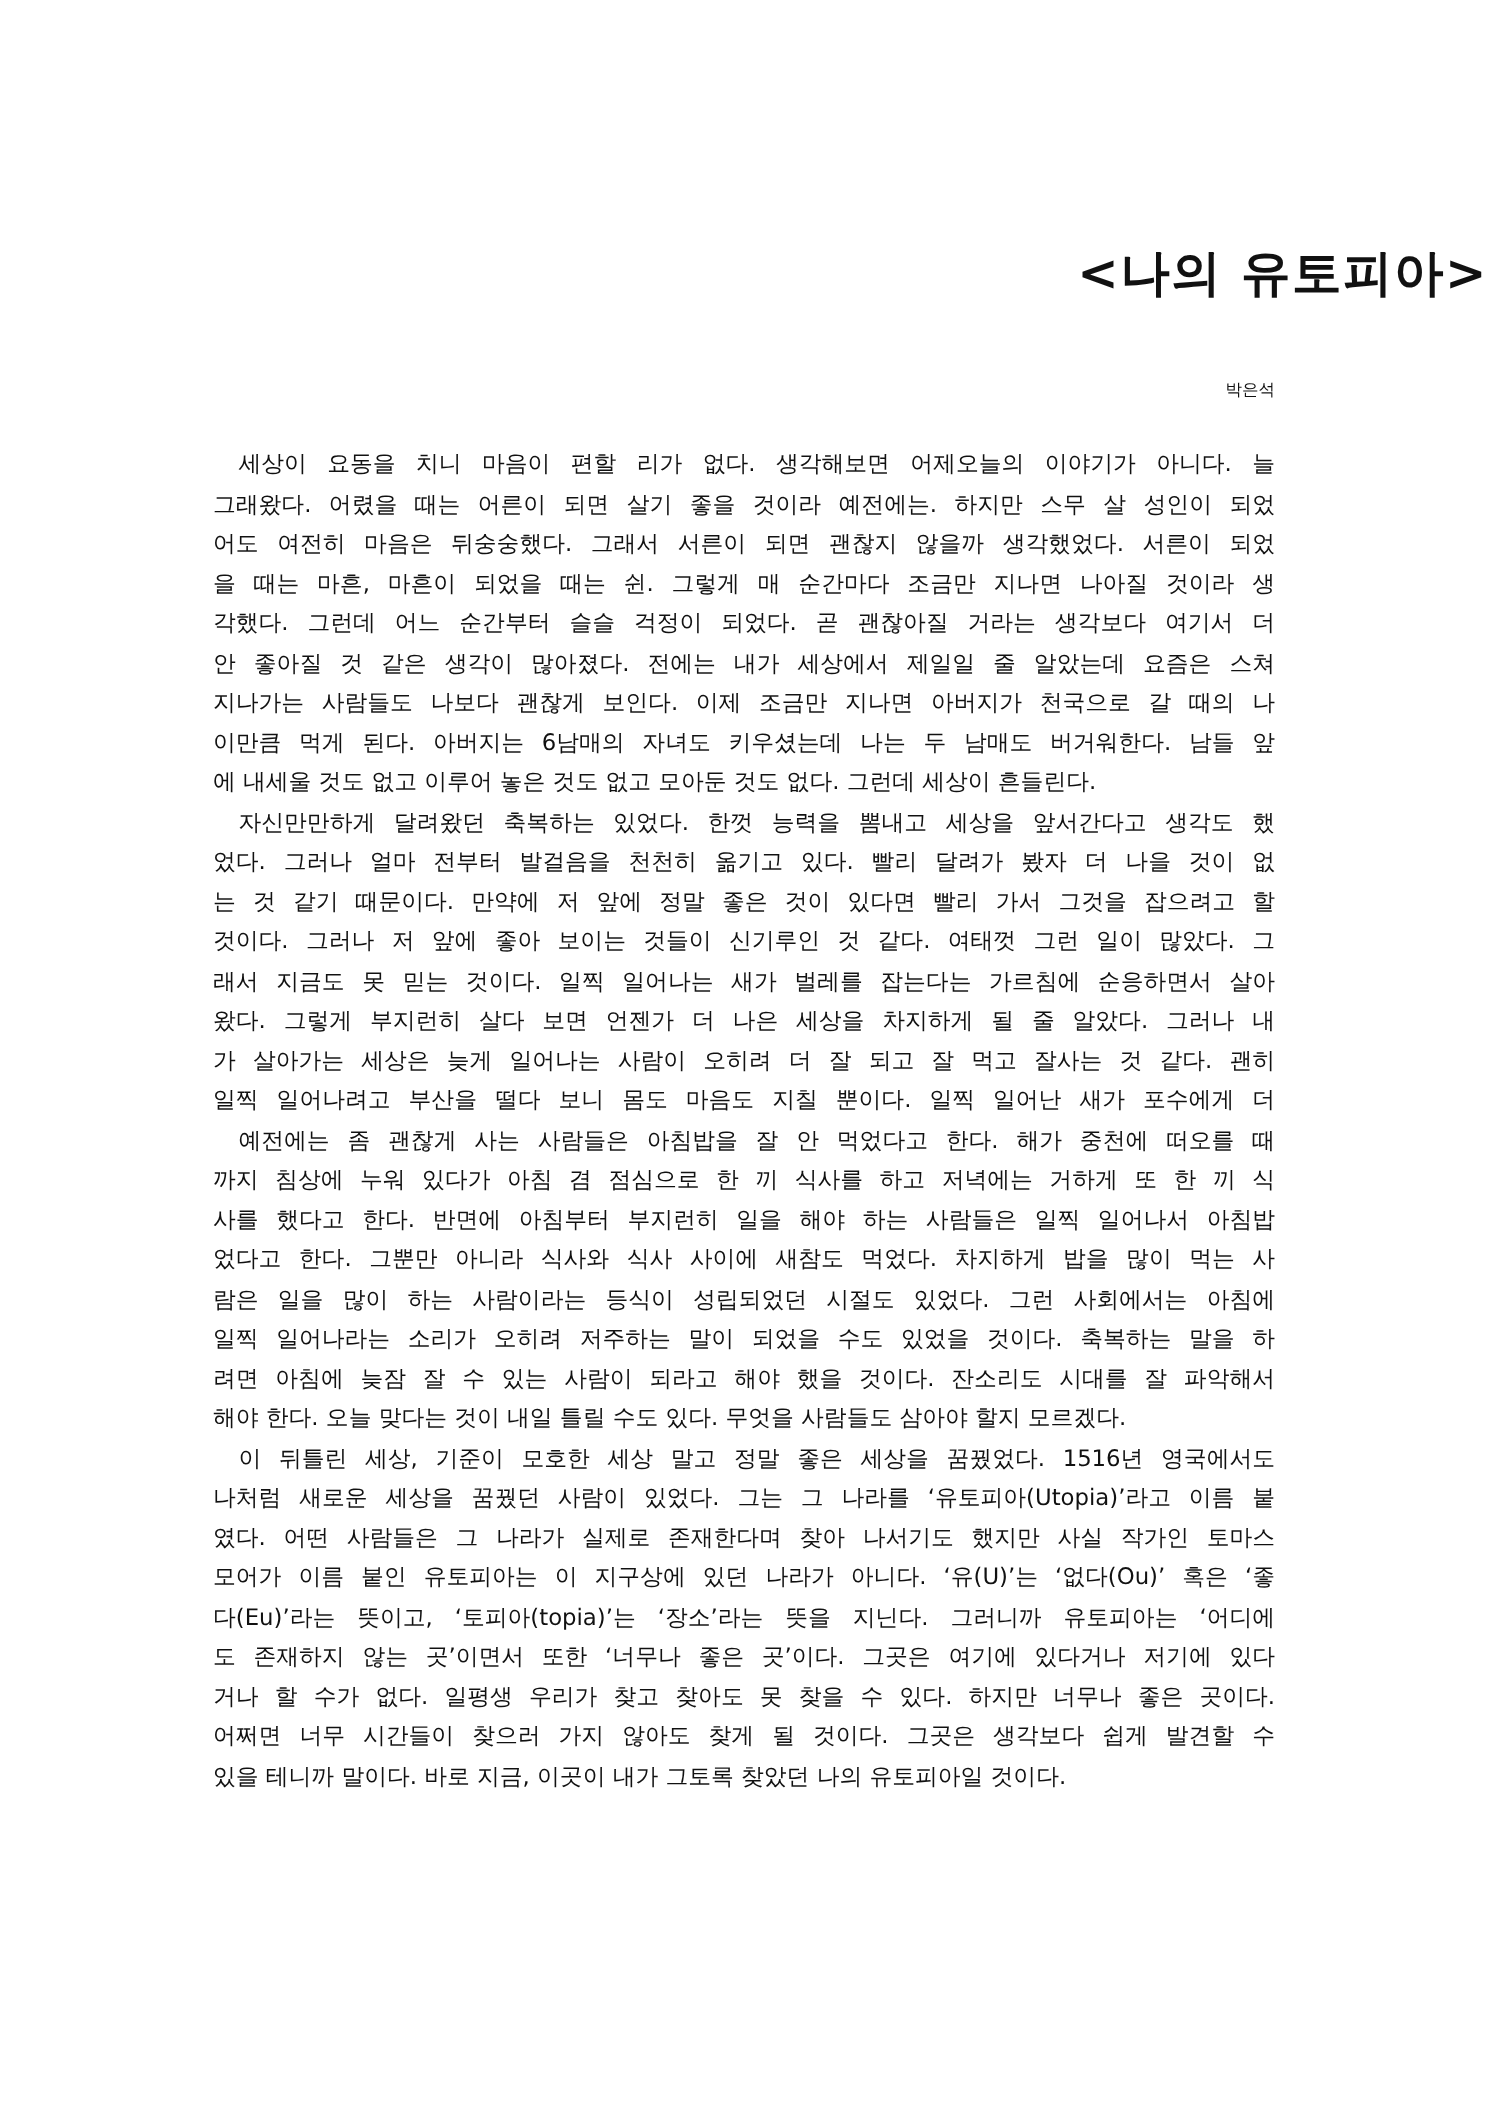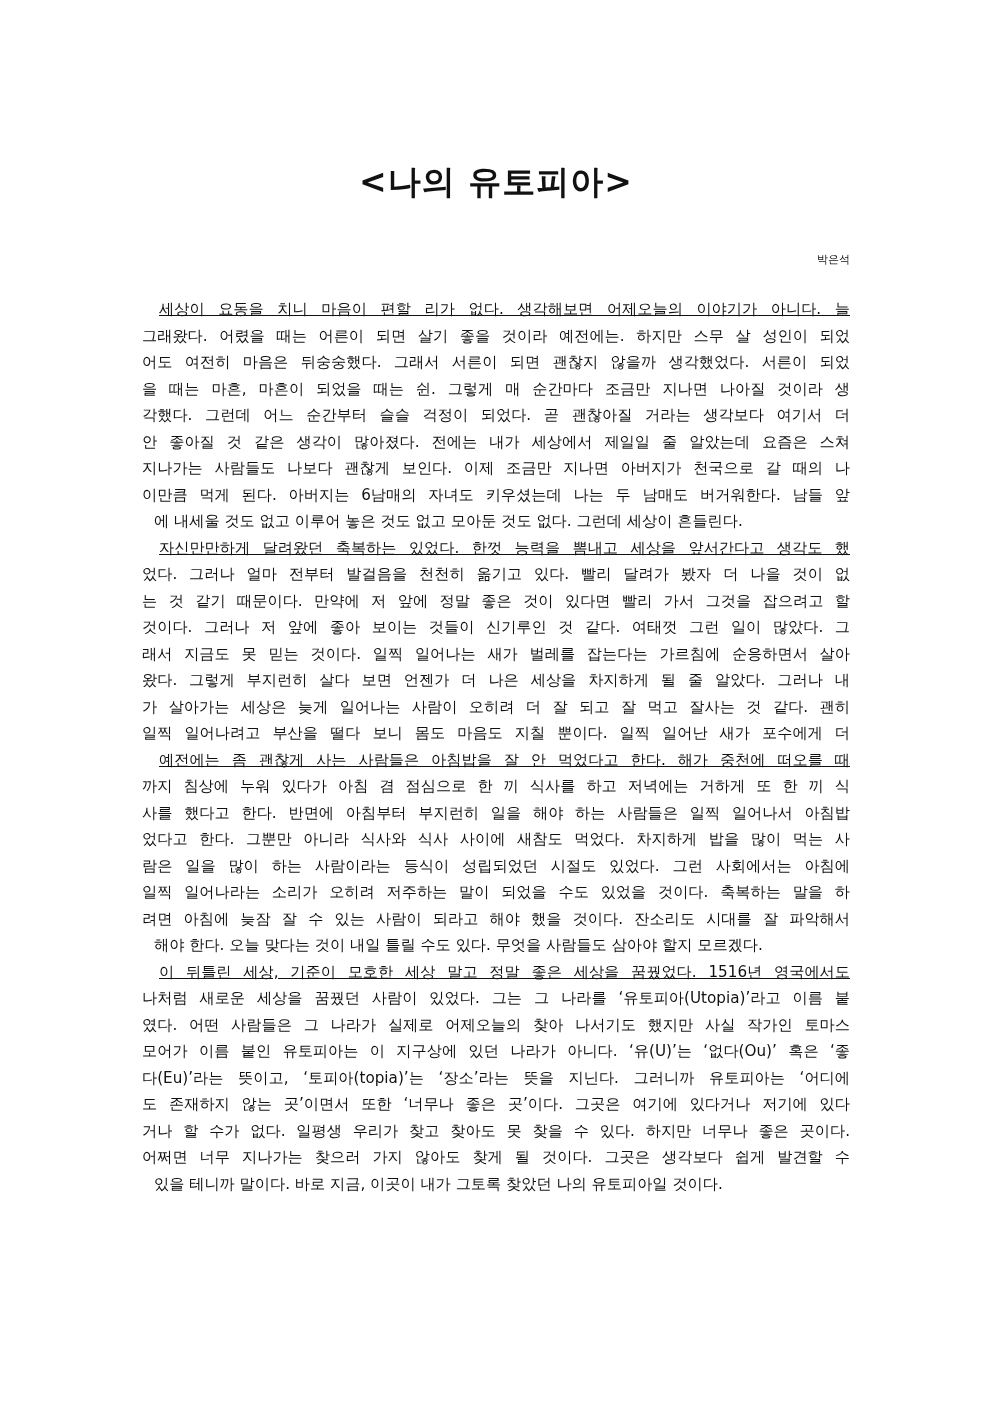--- a/index.html
+++ b/index.html
@@ -5,7 +5,7 @@
   html, body { margin: 0; padding: 0; background: #ffffff; }
   body { width: 992px; height: 1403px; position: relative; overflow: hidden;
          font-family: "DejaVu Sans", sans-serif; color: #111; }
-  .title { position: absolute; top: 160px; left: 0; width: 992px; text-align: center;
+  .title { position: absolute; top: 160px; left: 0; width: 992px; text-align: right;
            font-size: 33px; font-weight: bold; letter-spacing: 1px; }
   .author { position: absolute; top: 252px; right: 142px; font-size: 11px; }
   .body { position: absolute; top: 296px; left: 142px; width: 708px; }

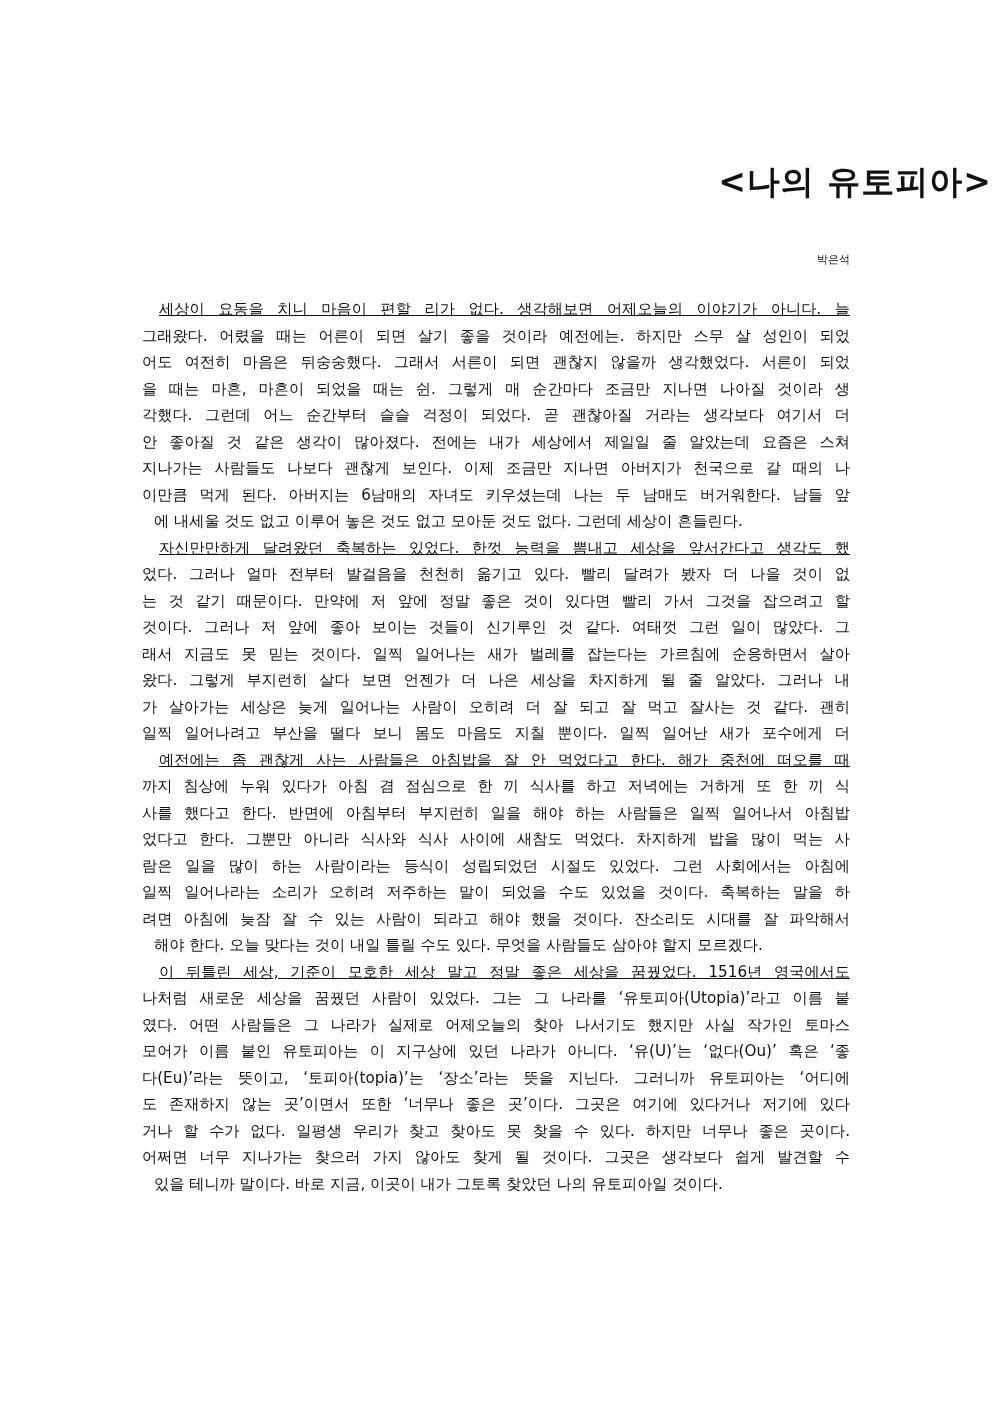--- a/index.html
+++ b/index.html
@@ -12,7 +12,7 @@
   .line { display: block; height: 26.5px; line-height: 26.5px; font-size: 15.2px;
           text-align: justify; text-align-last: justify; white-space: nowrap; overflow: hidden; }
   .line.last { text-align-last: left; margin-left: 12px; }
-  .line.indent { padding-left: 17px; text-decoration: underline; }
+  .line.indent { padding-left: 17px; }
 </style>
 </head>
 <body>

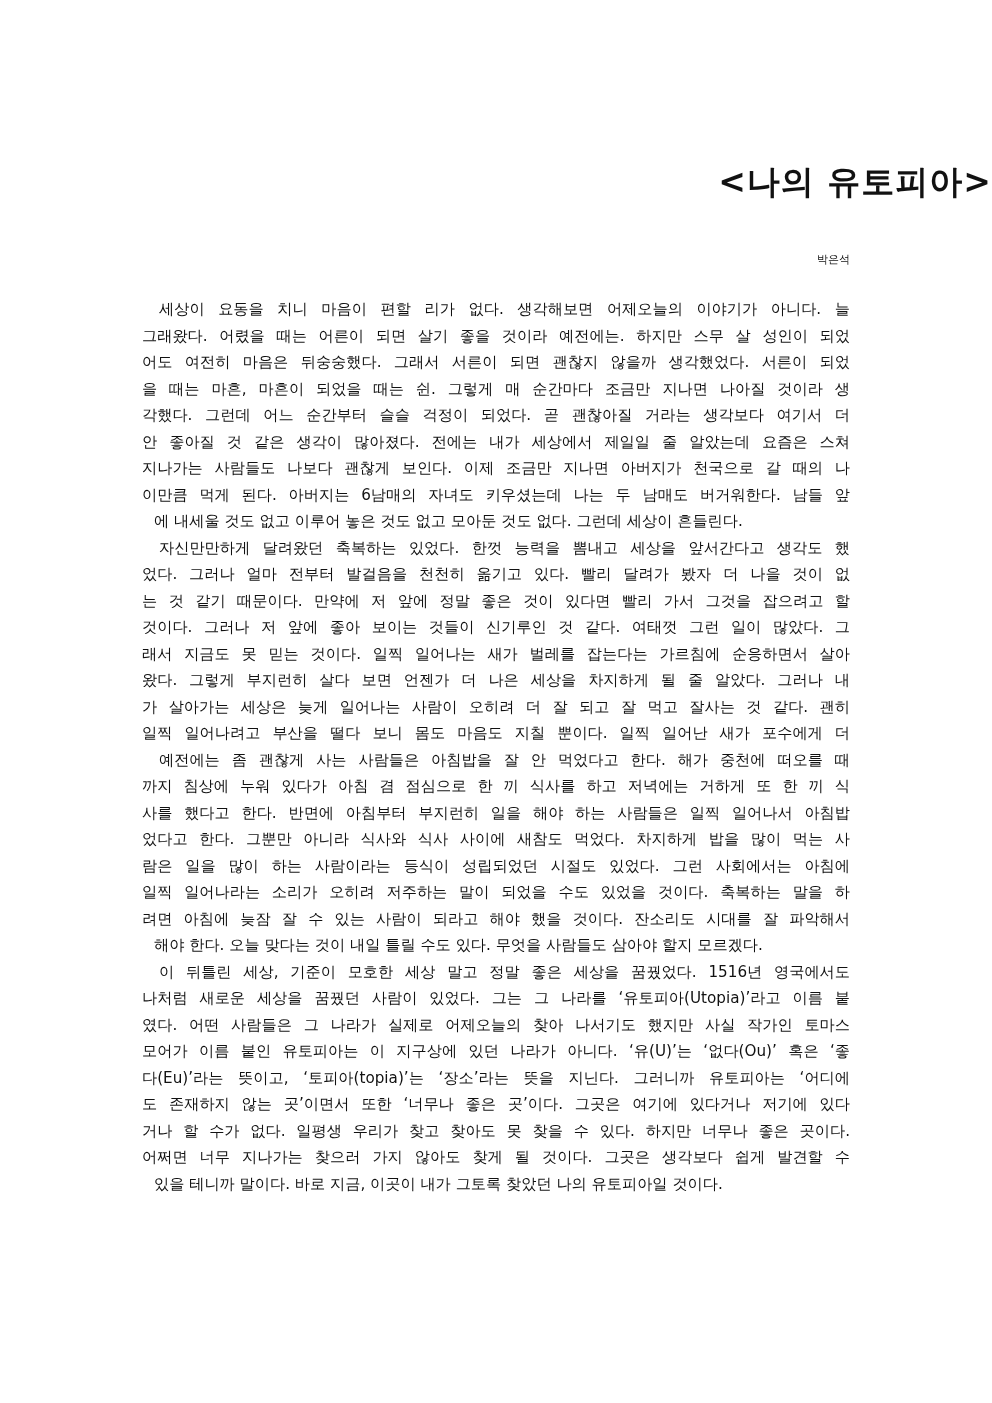--- a/index.html
+++ b/index.html
@@ -11,7 +11,7 @@
   .body { position: absolute; top: 296px; left: 142px; width: 708px; }
   .line { display: block; height: 26.5px; line-height: 26.5px; font-size: 15.2px;
           text-align: justify; text-align-last: justify; white-space: nowrap; overflow: hidden; }
-  .line.last { text-align-last: left; margin-left: 12px; }
+  .line.last { text-align-last: left; }
   .line.indent { padding-left: 17px; }
 </style>
 </head>

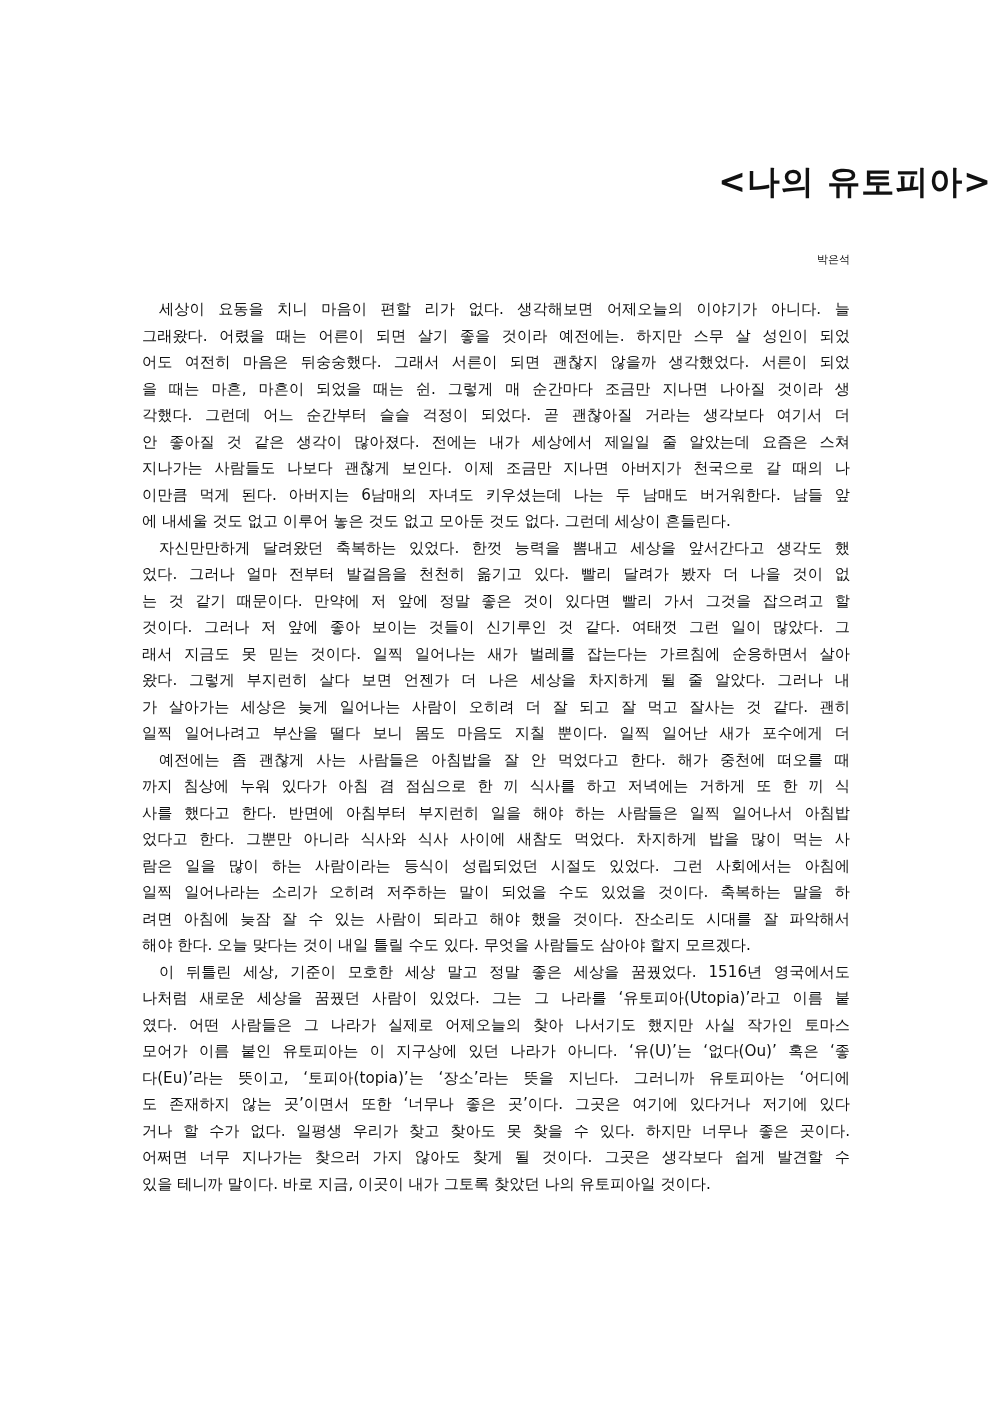--- a/index.html
+++ b/index.html
@@ -55,7 +55,7 @@
   <div>
     <span class="line indent">이 뒤틀린 세상, 기준이 모호한 세상 말고 정말 좋은 세상을 꿈꿨었다. 1516년 영국에서도</span>
     <span class="line">나처럼 새로운 세상을 꿈꿨던 사람이 있었다. 그는 그 나라를 ‘유토피아(Utopia)’라고 이름 붙</span>
-    <span class="line">였다. 어떤 사람들은 그 나라가 실제로 어제오늘의 찾아 나서기도 했지만 사실 작가인 토마스</span>
+    <span class="line">였다. 어떤 사람들은 그 나라가 실제로 존재한다며 찾아 나서기도 했지만 사실 작가인 토마스</span>
     <span class="line">모어가 이름 붙인 유토피아는 이 지구상에 있던 나라가 아니다. ‘유(U)’는 ‘없다(Ou)’ 혹은 ‘좋</span>
     <span class="line">다(Eu)’라는 뜻이고, ‘토피아(topia)’는 ‘장소’라는 뜻을 지닌다. 그러니까 유토피아는 ‘어디에</span>
     <span class="line">도 존재하지 않는 곳’이면서 또한 ‘너무나 좋은 곳’이다. 그곳은 여기에 있다거나 저기에 있다</span>

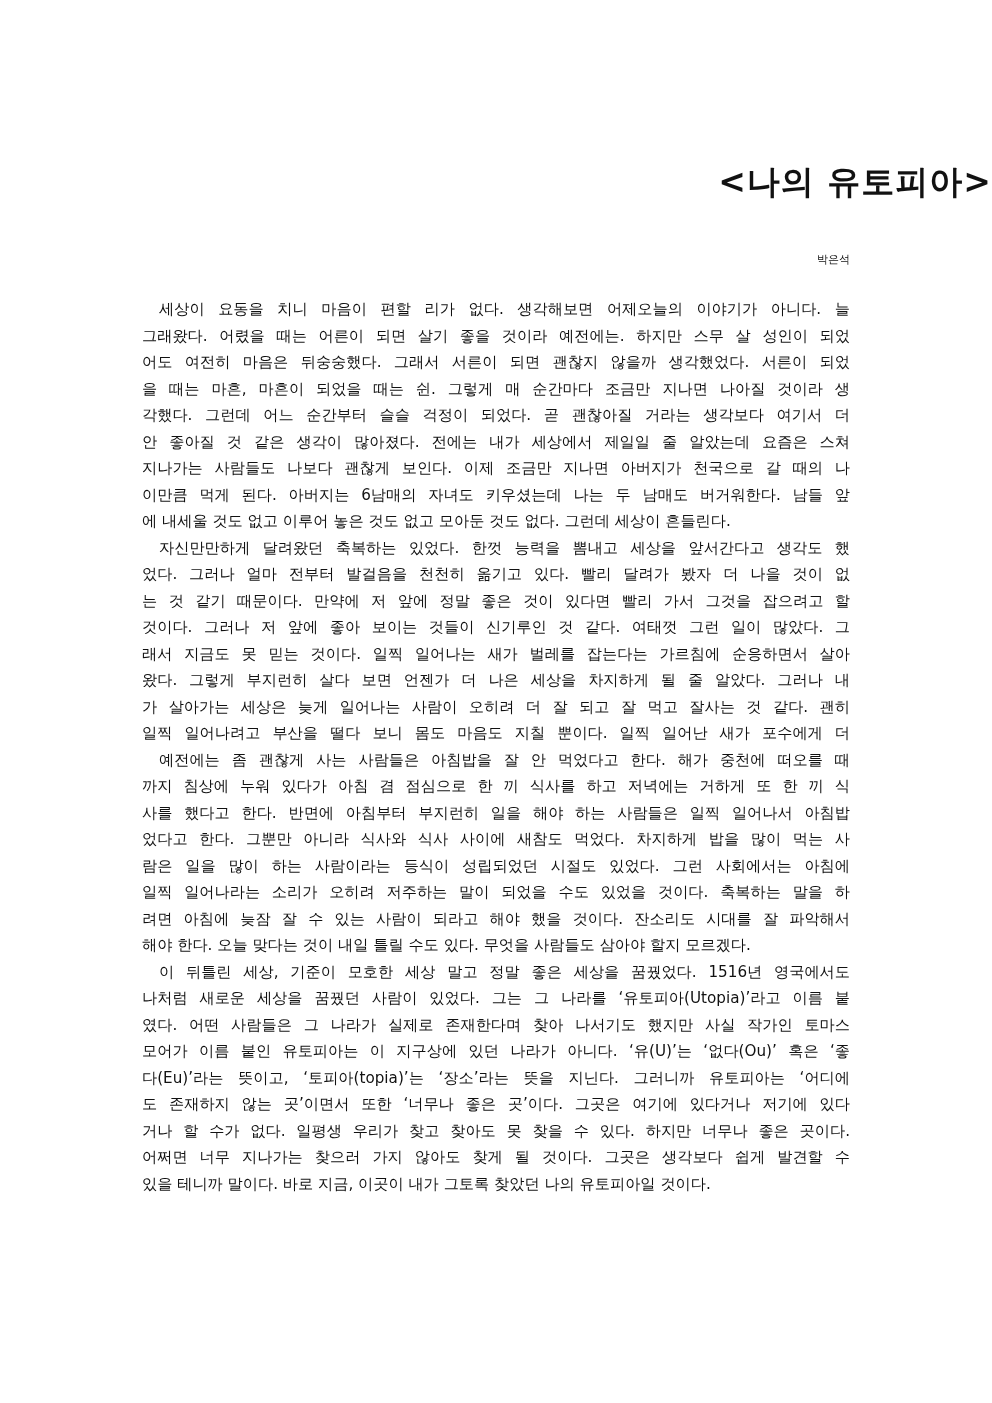--- a/index.html
+++ b/index.html
@@ -60,7 +60,7 @@
     <span class="line">다(Eu)’라는 뜻이고, ‘토피아(topia)’는 ‘장소’라는 뜻을 지닌다. 그러니까 유토피아는 ‘어디에</span>
     <span class="line">도 존재하지 않는 곳’이면서 또한 ‘너무나 좋은 곳’이다. 그곳은 여기에 있다거나 저기에 있다</span>
     <span class="line">거나 할 수가 없다. 일평생 우리가 찾고 찾아도 못 찾을 수 있다. 하지만 너무나 좋은 곳이다.</span>
-    <span class="line">어쩌면 너무 지나가는 찾으러 가지 않아도 찾게 될 것이다. 그곳은 생각보다 쉽게 발견할 수</span>
+    <span class="line">어쩌면 너무 시간들이 찾으러 가지 않아도 찾게 될 것이다. 그곳은 생각보다 쉽게 발견할 수</span>
     <span class="line last">있을 테니까 말이다. 바로 지금, 이곳이 내가 그토록 찾았던 나의 유토피아일 것이다.</span>
   </div>
 </div>

